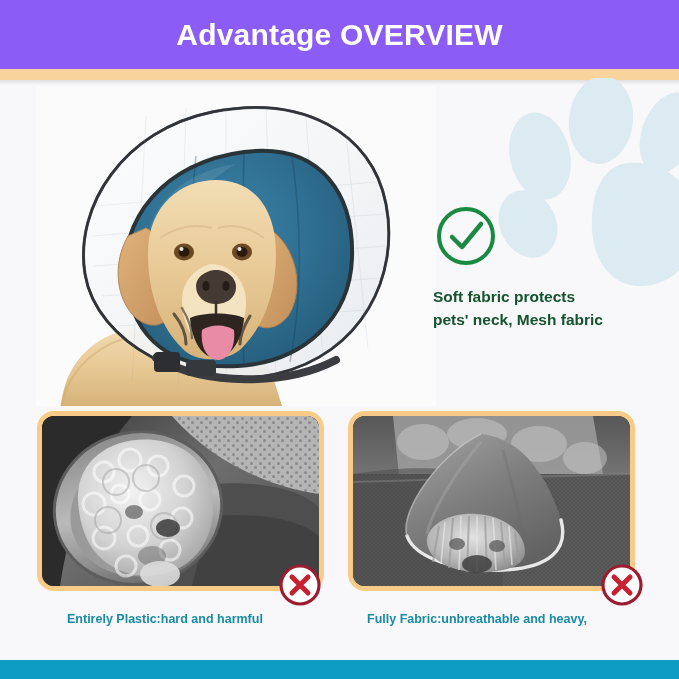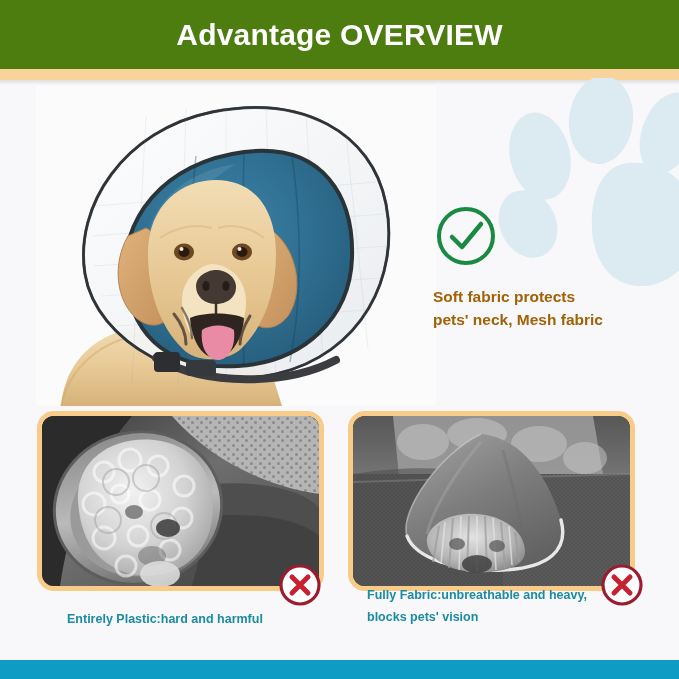--- a/index.html
+++ b/index.html
@@ -23,7 +23,7 @@
     position: absolute;
     left: 0; top: 0;
     width: 679px; height: 69px;
-    background: #4d7c0f;
+    background: #8b5cf6;
     display: flex;
     align-items: center;
     justify-content: center;

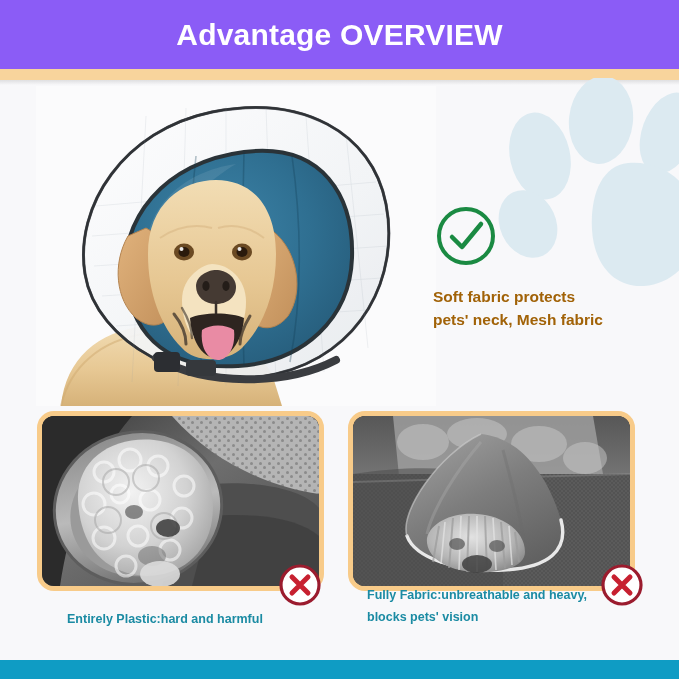--- a/index.html
+++ b/index.html
@@ -74,7 +74,7 @@
     position: absolute;
     left: 433px; top: 286px;
     width: 230px;
-    color: #a16207;
+    color: #14532d;
     font-size: 15.5px;
     font-weight: bold;
     line-height: 1.48;

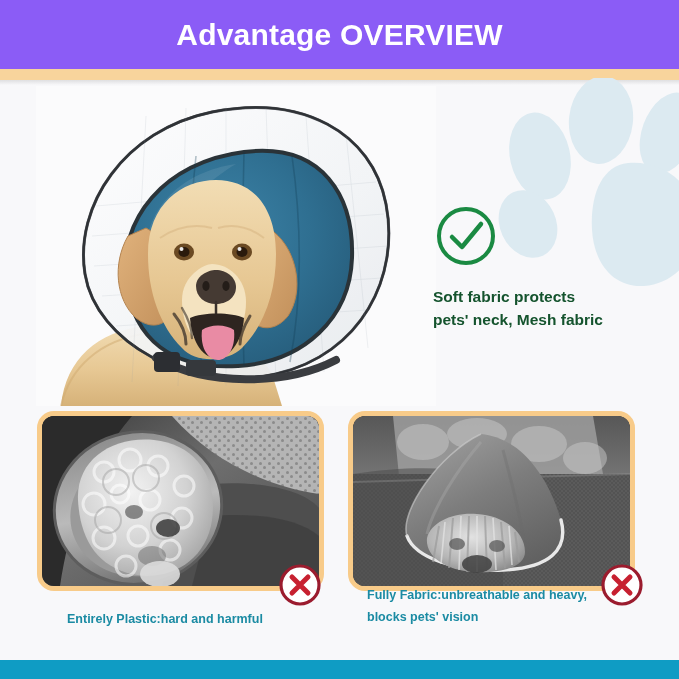--- a/index.html
+++ b/index.html
@@ -116,7 +116,7 @@
     line-height: 1.75;
   }
   .caption.left  { left: 67px;  top: 609px; width: 250px; }
-  .caption.right { left: 367px; top: 585px; width: 270px; }
+  .caption.right { left: 367px; top: 609px; width: 270px; }
 
   
   .footer-band {

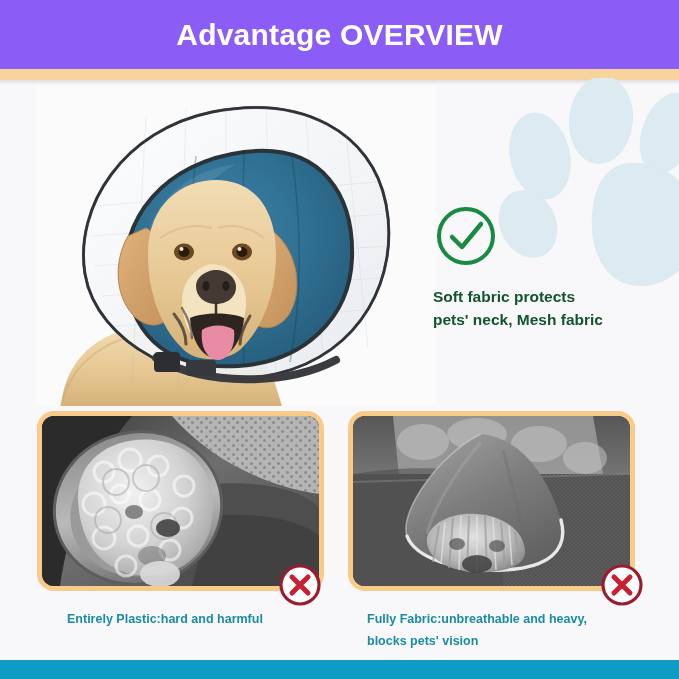--- a/index.html
+++ b/index.html
@@ -446,7 +446,6 @@
 
   <div class="caption right">
     <div>Fully Fabric:unbreathable and heavy,</div>
-    <div>blocks pets' vision</div>
   </div>
 
   <div class="footer-band"></div>

